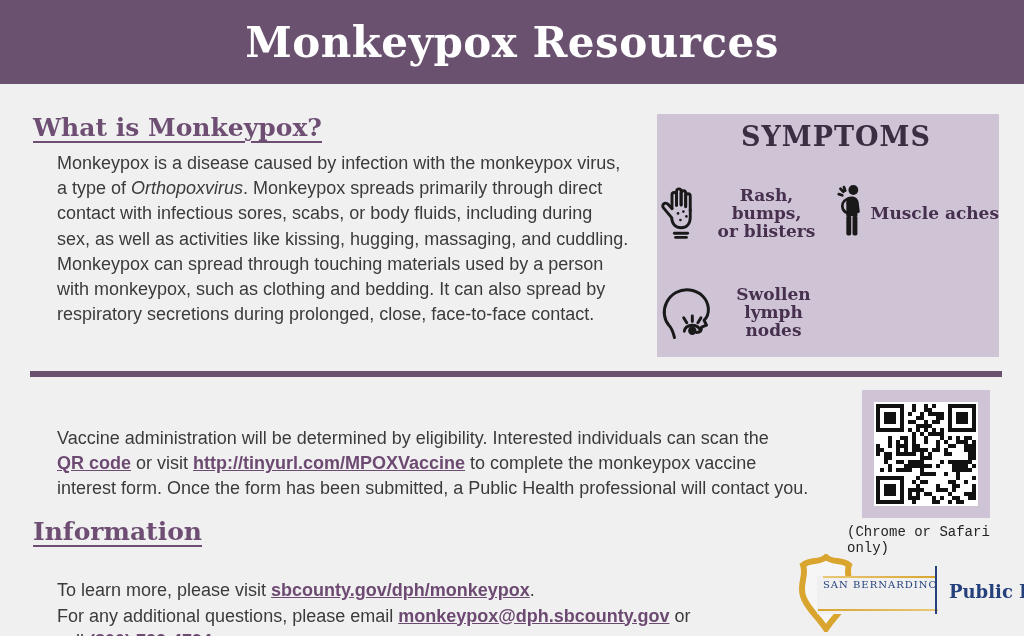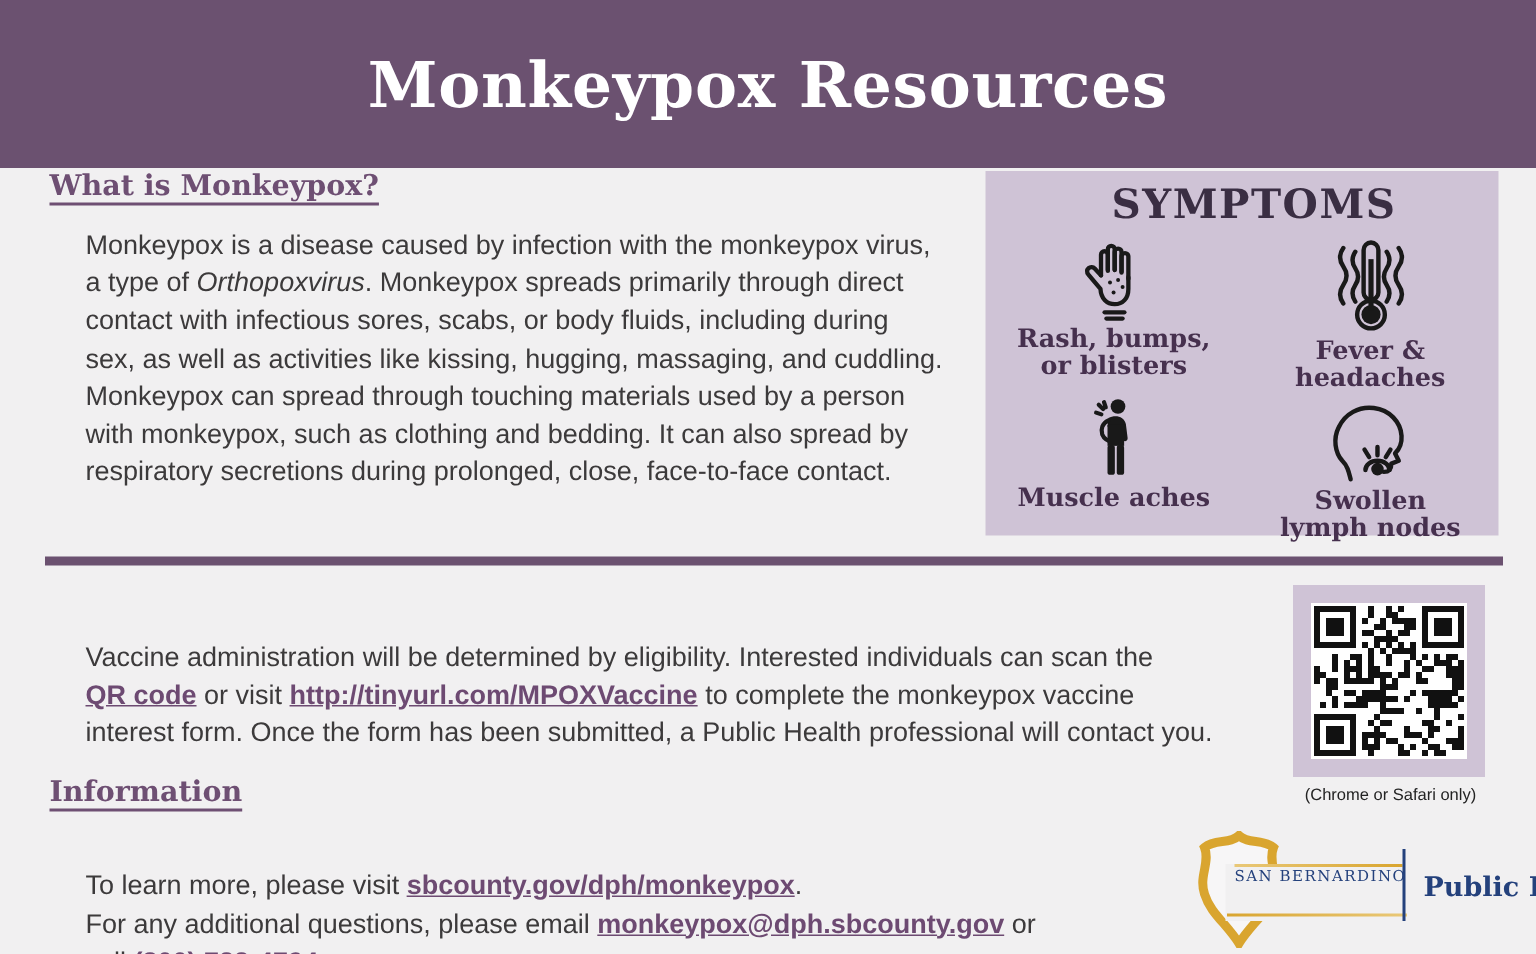--- a/index.html
+++ b/index.html
@@ -8,7 +8,7 @@
   .page { position:relative; width:1024px; height:636px; background:#f1f0f1; overflow:hidden; }
 
   
-  .banner { position:absolute; left:0; top:0; width:1024px; height:112px; background:#6b5170; display:flex; align-items:center; justify-content:center; }
+  .banner { position:absolute; left:0; top:0; width:1024px; height:84px; background:#6b5170; display:flex; align-items:center; justify-content:center; }
   .banner h1 { font-family:"DejaVu Serif", serif; font-weight:bold; color:#ffffff; font-size:42px; letter-spacing:0.5px; }
 
   

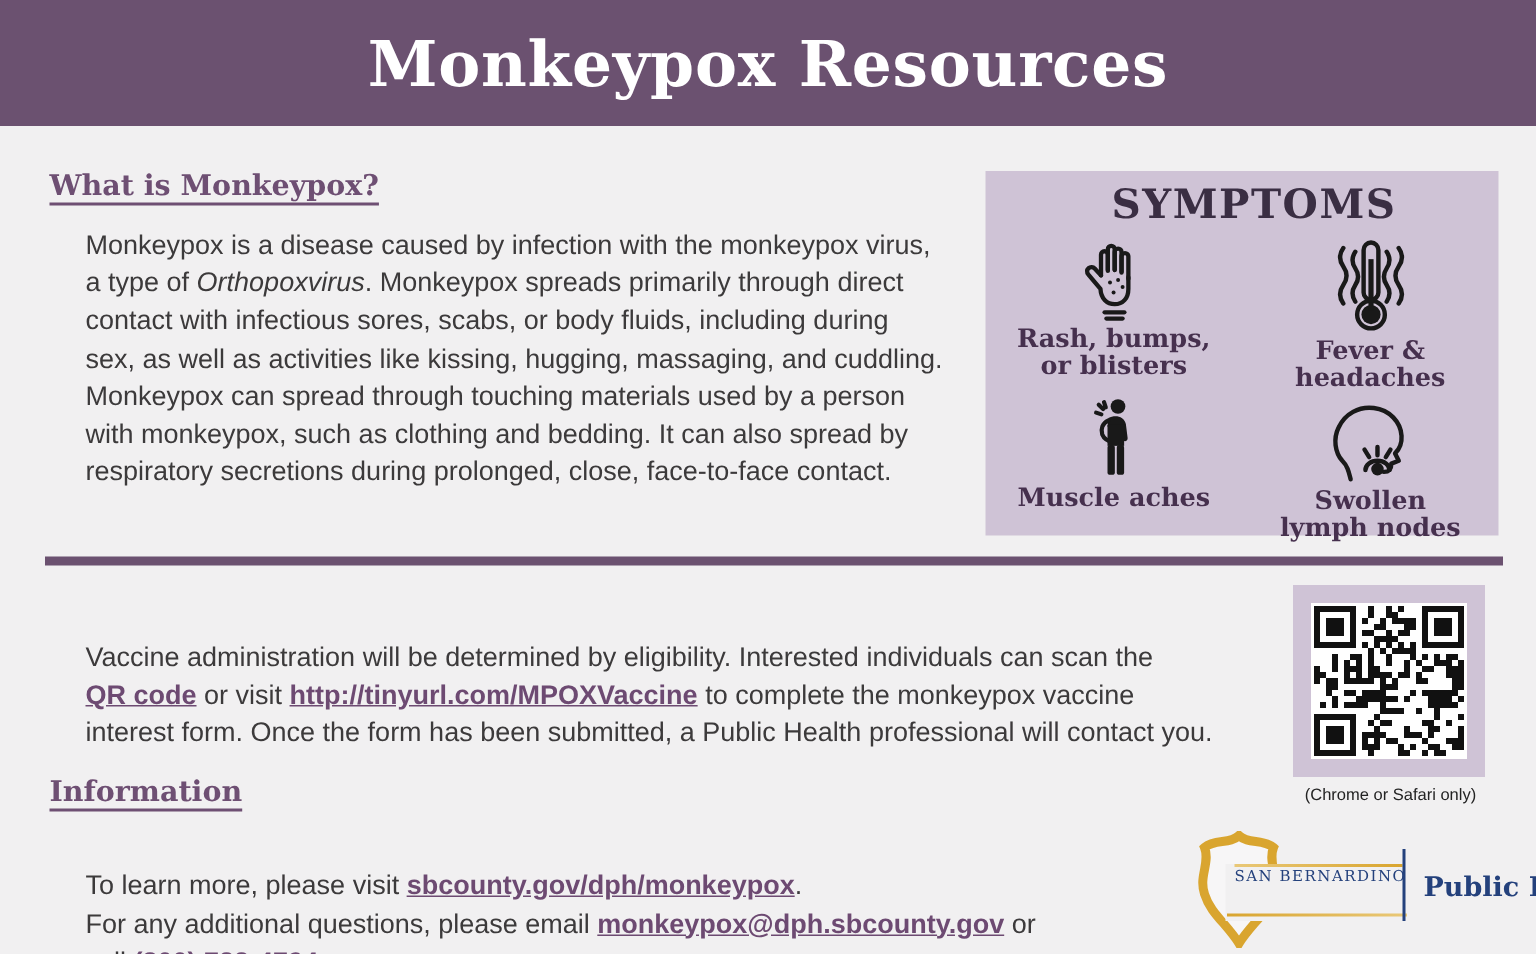--- a/index.html
+++ b/index.html
@@ -12,7 +12,7 @@
   .banner h1 { font-family:"DejaVu Serif", serif; font-weight:bold; color:#ffffff; font-size:42px; letter-spacing:0.5px; }
 
   
-  .sec-heading { font-family:"DejaVu Serif", serif; font-weight:bold; color:#6e4f73; font-size:19px;
+  .sec-heading { font-family:"DejaVu Serif", serif; font-weight:bold; color:#6e4f73; font-size:25px;
                  text-decoration:underline; text-decoration-thickness:2px; text-underline-offset:5px; }
 
   

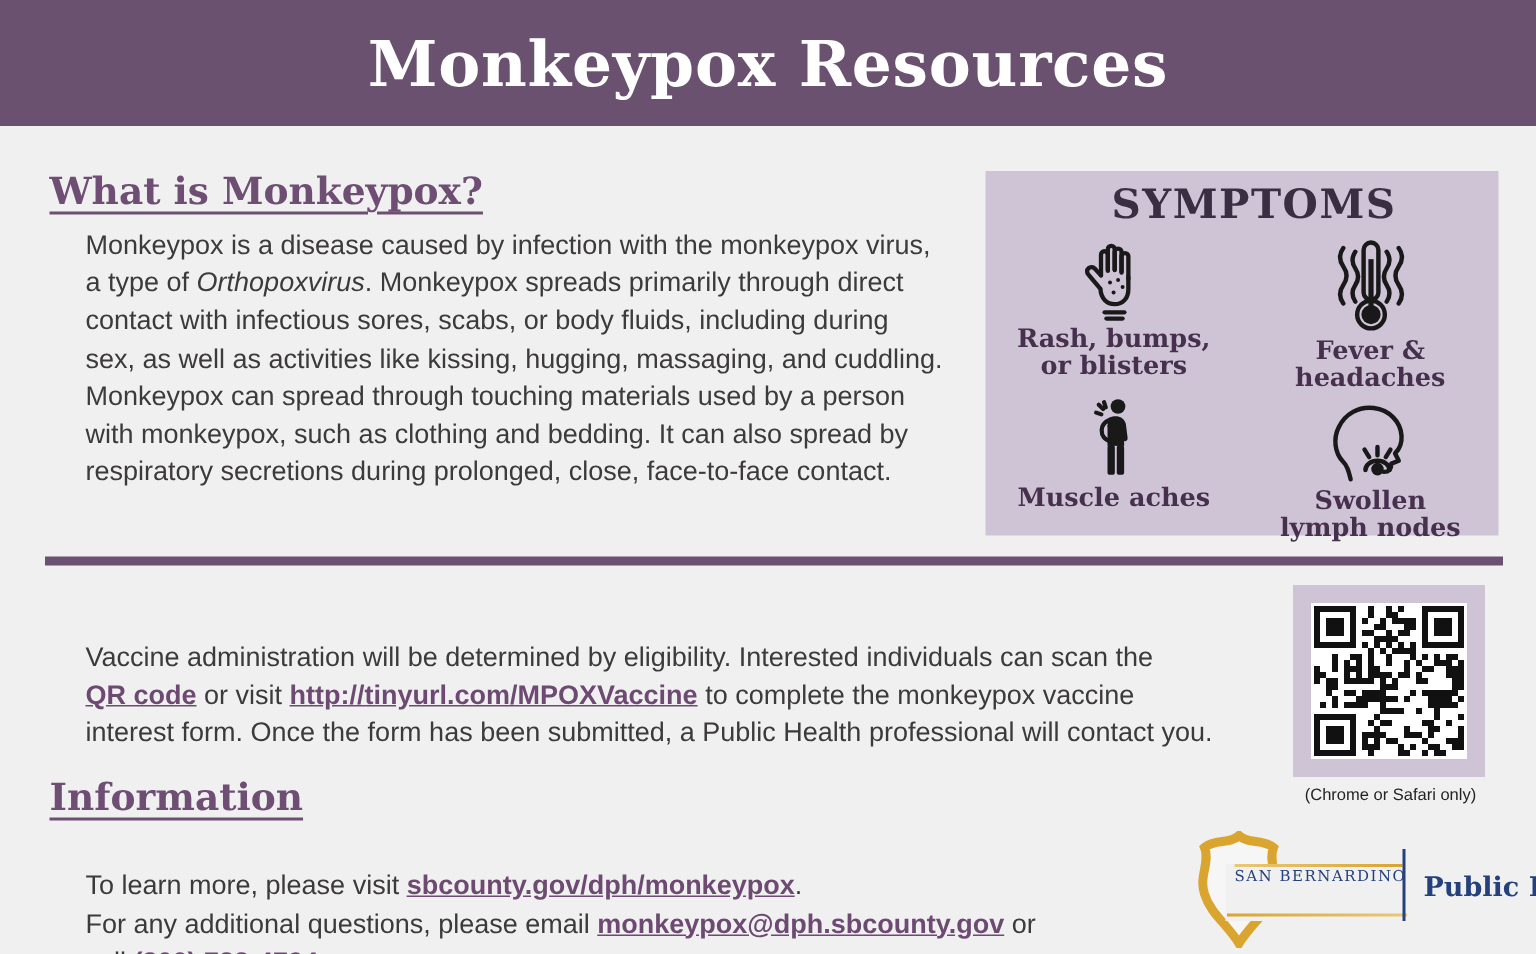--- a/index.html
+++ b/index.html
@@ -29,7 +29,7 @@
                     text-align:center; letter-spacing:1px; padding-top:7px;padding-left:16px; }
   .symptom-grid { position:absolute; left:0; top:44px; width:342px; height:199px;
                   display:grid; grid-template-columns:1fr 1fr; grid-template-rows:106px 93px; }
-  .symptom-cell { display:flex; flex-direction:column; align-items:center; }
+  .symptom-cell { display:flex; align-items:center; justify-content:flex-end; }
   .symptom-icon { display:flex; align-items:flex-end; justify-content:center; }
   .symptom-label { font-family:"DejaVu Serif", serif; font-weight:bold; font-size:17px; color:#46304e;
                    text-align:center; line-height:18px; margin-top:3px; }

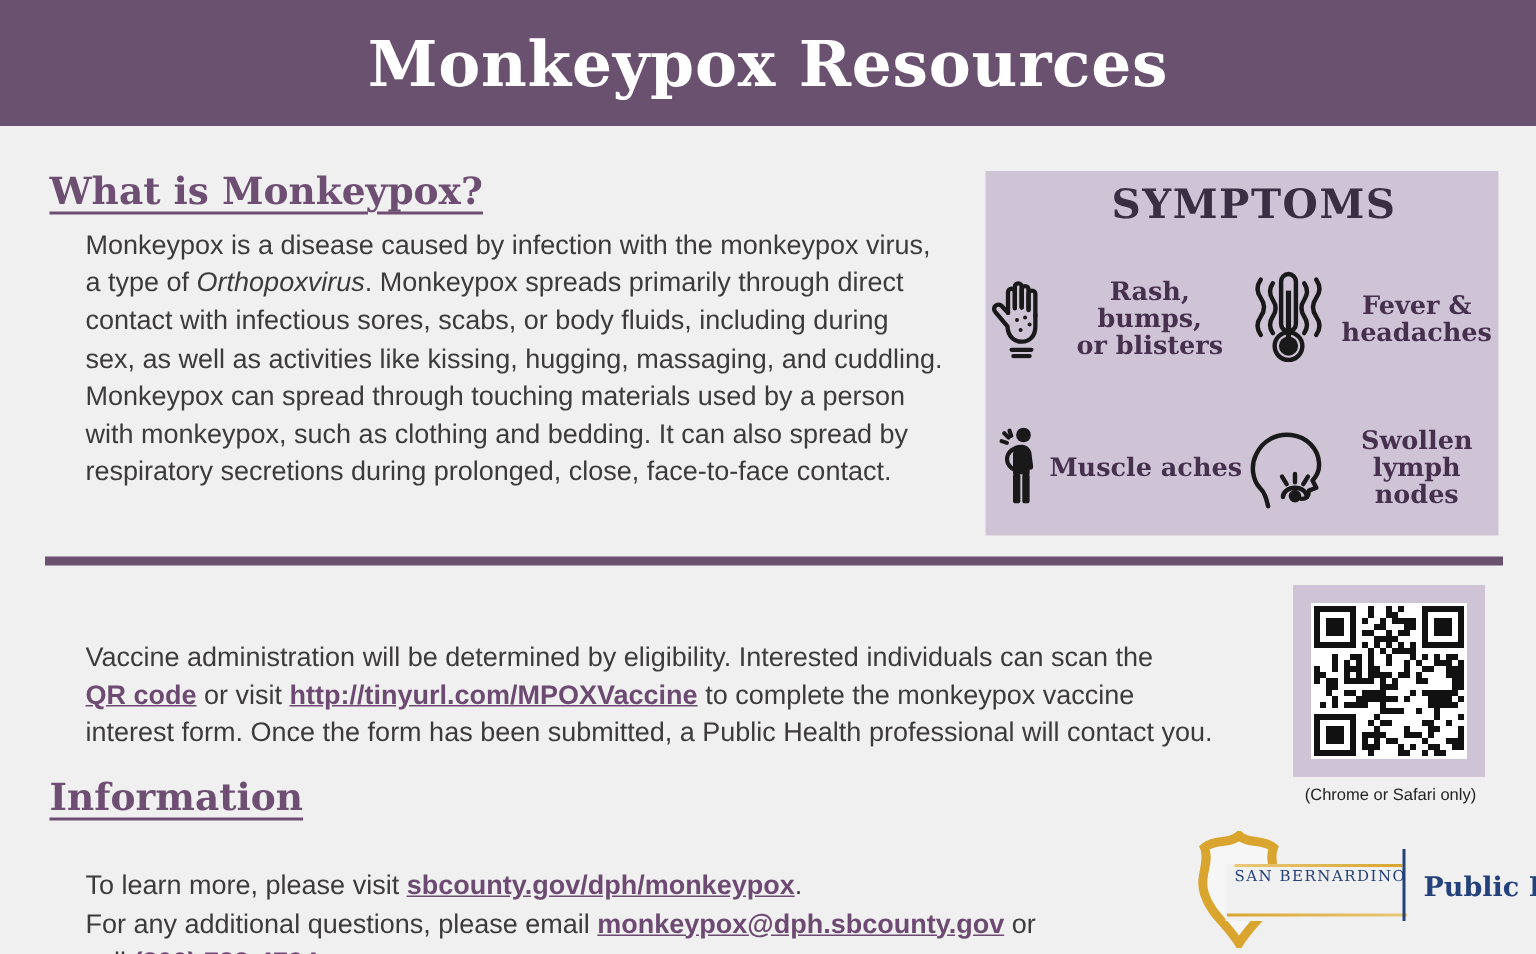--- a/index.html
+++ b/index.html
@@ -106,21 +106,6 @@
         <div class="symptom-label">Rash, bumps,<br>or blisters</div>
       </div>
 
-      <div class="symptom-cell">
-        <span class="symptom-icon">
-          <svg width="62" height="64" viewBox="0 0 50 52">
-            <path class="stroke" d="M10 6 q-3.5 5 0 10 q3.5 5 0 10 q-3.5 5 0 10"></path>
-            <path class="stroke" d="M16.5 8 q-3 4.5 0 9 q3 4.5 0 9 q-3 4.5 0 9"></path>
-            <path class="stroke" d="M40 6 q3.5 5 0 10 q-3.5 5 0 10 q3.5 5 0 10"></path>
-            <path class="stroke" d="M33.5 8 q3 4.5 0 9 q-3 4.5 0 9 q3 4.5 0 9"></path>
-            <rect class="stroke" x="21" y="3" width="8" height="31" rx="4"></rect>
-            <circle class="stroke" cx="25" cy="42" r="7.5"></circle>
-            <circle class="fill" cx="25" cy="42" r="5.2"></circle>
-            <rect class="fill" x="23.6" y="12" width="2.8" height="28"></rect>
-          </svg>
-        </span>
-        <div class="symptom-label">Fever &amp; headaches</div>
-      </div>
 
       <div class="symptom-cell">
         <span class="symptom-icon">

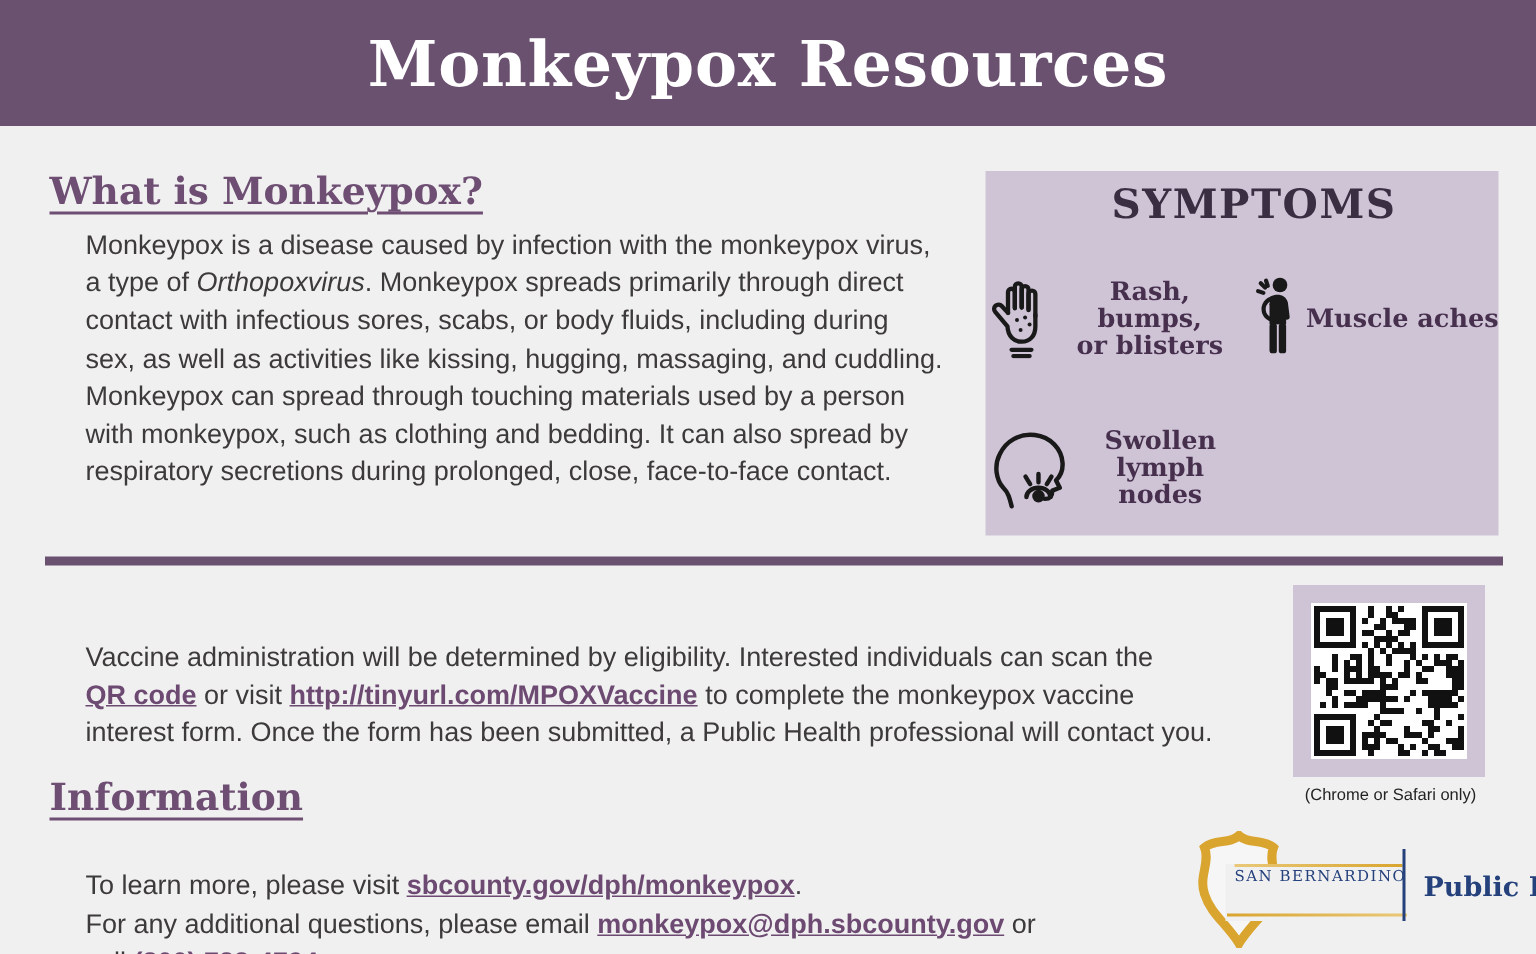--- a/index.html
+++ b/index.html
@@ -45,8 +45,8 @@
   .qr-block { position:absolute; left:862px; top:390px; width:128px; height:128px; background:#cfc3d6;
               display:flex; align-items:center; justify-content:center; }
   .qr-white { width:104px; height:104px; background:#ffffff; display:flex; align-items:center; justify-content:center; }
-  .qr-caption { position:absolute; left:847px; top:524px; width:160px; text-align:center;
-                font-family:Liberation Sans, sans-serif; font-size:11px; color:#232323; }
+  .qr-caption { position:absolute; left:847px; top:524px; width:160px; text-align:left;
+                font-family:Liberation Mono, monospace; font-size:14px; color:#232323; }
 
   
   .info-heading { position:absolute; left:33px; top:517px; }

